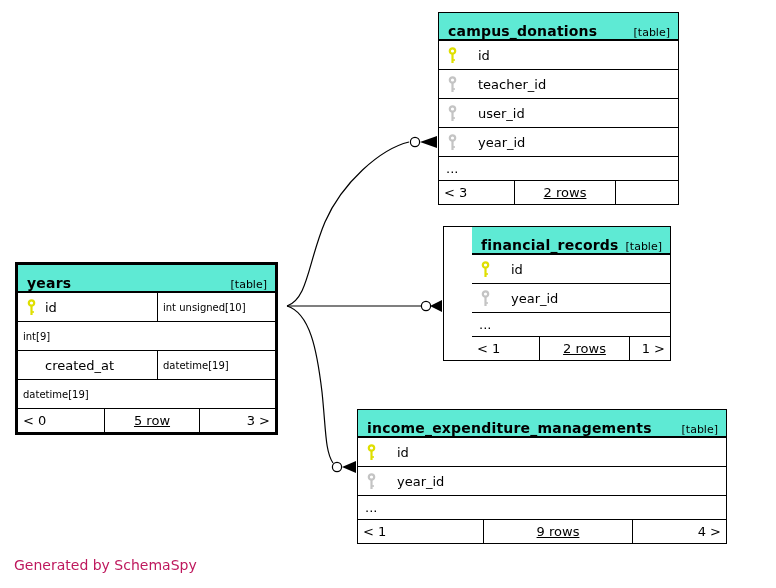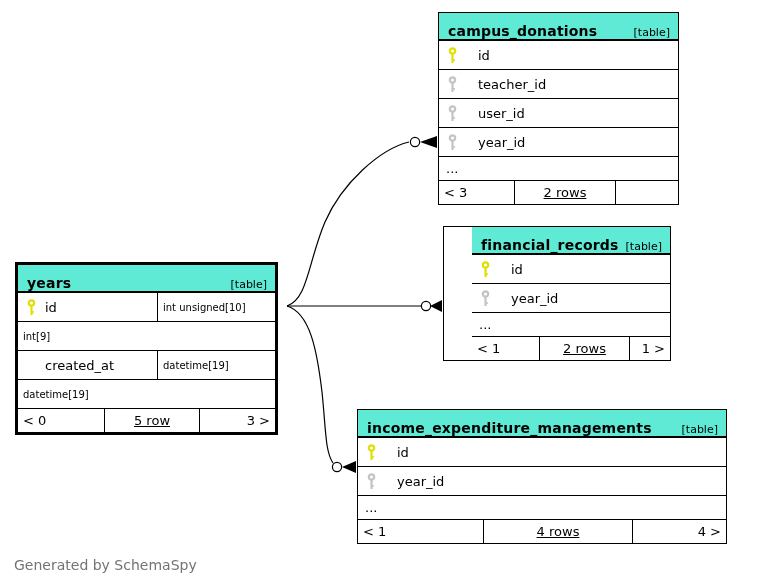--- a/index.html
+++ b/index.html
@@ -278,7 +278,7 @@
     <div class="ellipsis-row">...</div>
     <div class="footer-row">
       <div class="footer-cell fc-left" style="width:126px;">&lt; 1</div>
-      <div class="footer-cell fc-center" style="width:149px;">4 rows</div>
+      <div class="footer-cell fc-center" style="width:149px;">9 rows</div>
       <div class="footer-cell fc-right" style="flex:1;">4 &gt;</div>
     </div>
   </div>

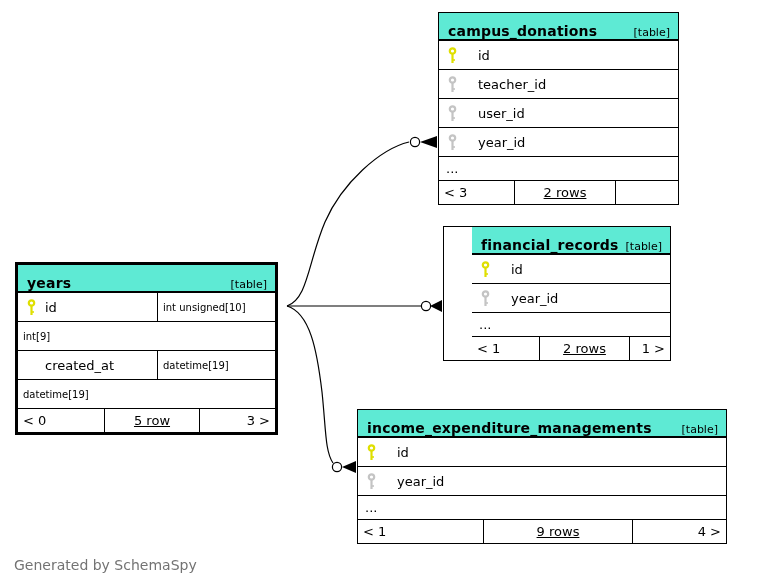--- a/index.html
+++ b/index.html
@@ -96,7 +96,7 @@
     left: 14px;
     top: 557px;
     font-size: 14px;
-    color: #737373;
+    color: #be185d;
     z-index: 1;
   }
 </style>

